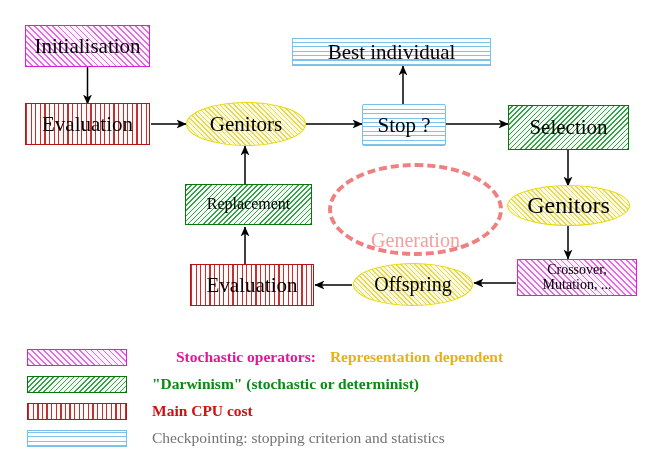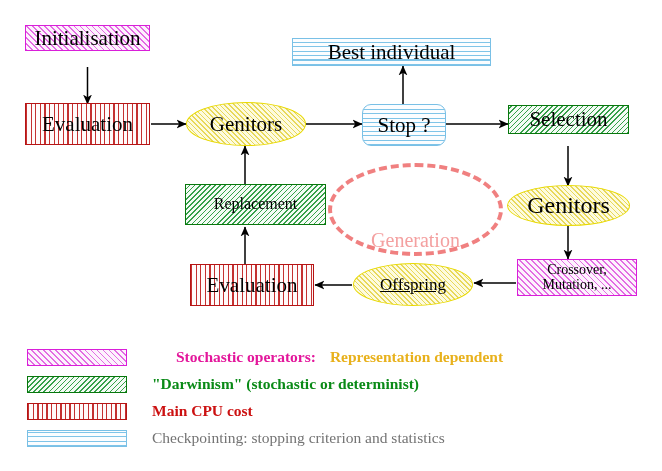--- a/index.html
+++ b/index.html
@@ -136,7 +136,7 @@
     </g>
   </svg>
 
-  <div class="node pat-magenta" style="left:25px; top:25px; width:125px; height:26px; font-size:21px;">
+  <div class="node pat-magenta" style="left:25px; top:25px; width:125px; height:42px; font-size:21px;">
     <span class="lbl">Initialisation</span>
   </div>
 

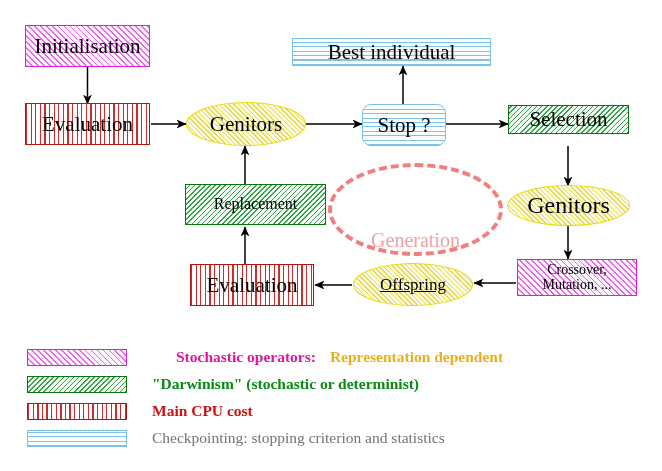--- a/index.html
+++ b/index.html
@@ -70,7 +70,7 @@
   }
 
   .ellipse { border-radius: 50%; }
-  .rounded { border-radius: 9px; }
+  .rounded { border-radius: 2px; }
 
   .dashed-gen {
     position: absolute;

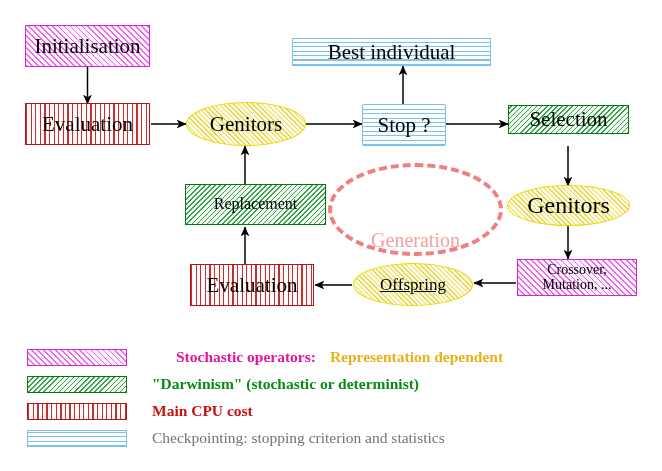--- a/index.html
+++ b/index.html
@@ -156,7 +156,7 @@
     <span class="lbl">Stop ?</span>
   </div>
 
-  <div class="node pat-green" style="left:508px; top:105px; width:121px; height:29px; font-size:21px;">
+  <div class="node pat-green" style="left:508px; top:105px; width:121px; height:45px; font-size:21px;">
     <span class="lbl">Selection</span>
   </div>
 

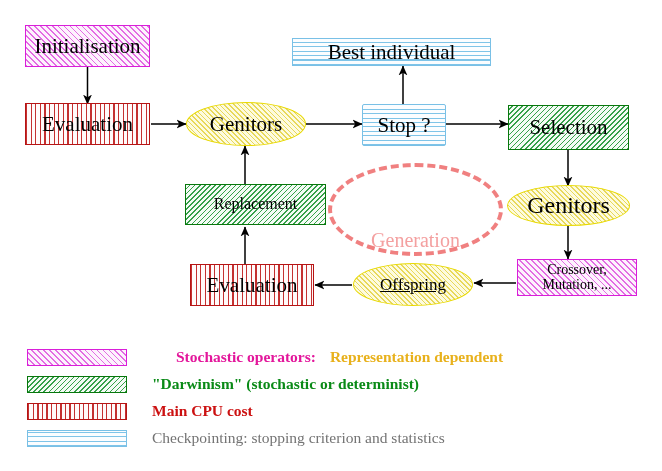--- a/index.html
+++ b/index.html
@@ -177,7 +177,7 @@
     <span class="lbl">Evaluation</span>
   </div>
 
-  <div class="node pat-green" style="left:185px; top:184px; width:141px; height:41px; font-size:16px;">
+  <div class="node pat-green" style="left:185px; top:184px; width:127px; height:41px; font-size:16px;">
     <span class="lbl">Replacement</span>
   </div>
 

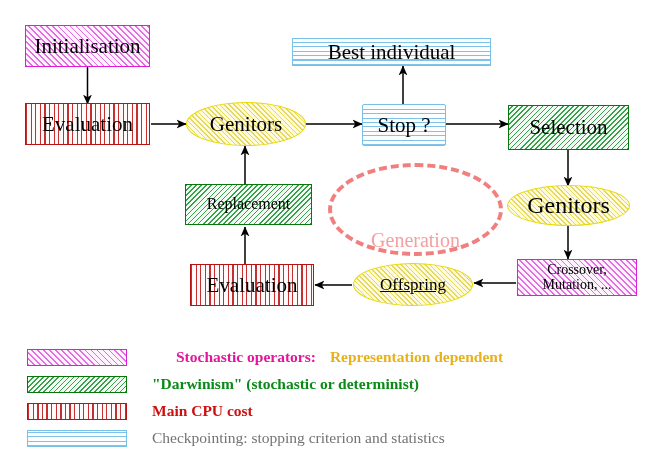--- a/index.html
+++ b/index.html
@@ -169,7 +169,7 @@
     <span class="lbl">Mutation, ...</span>
   </div>
 
-  <div class="node pat-yellow ellipse" style="left:353px; top:263px; width:120px; height:43px; font-size:17px;text-decoration:underline;">
+  <div class="node pat-yellow ellipse" style="left:353px; top:263px; width:120px; height:43px; font-size:20px;">
     <span class="lbl">Offspring</span>
   </div>
 

